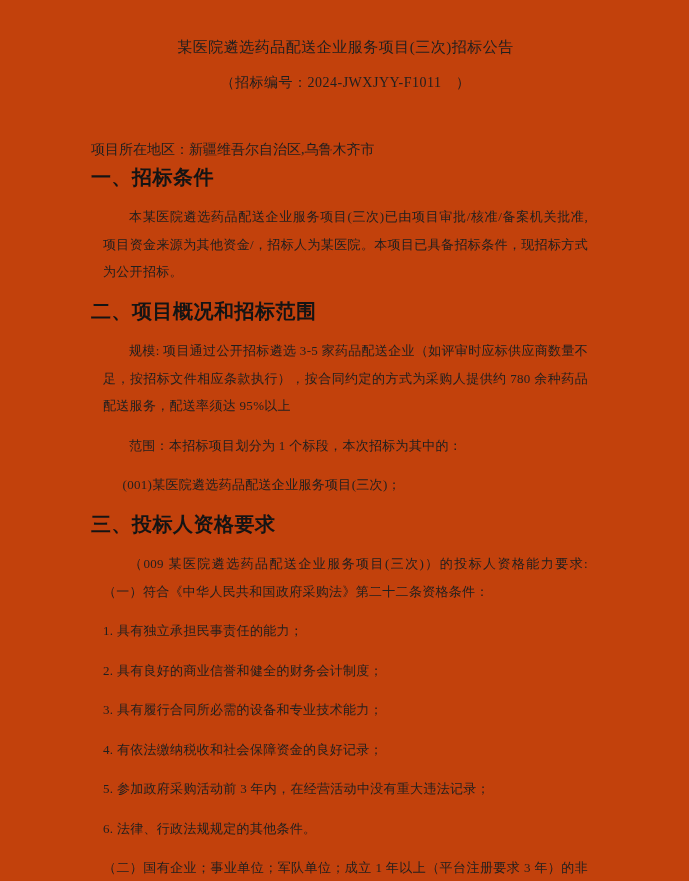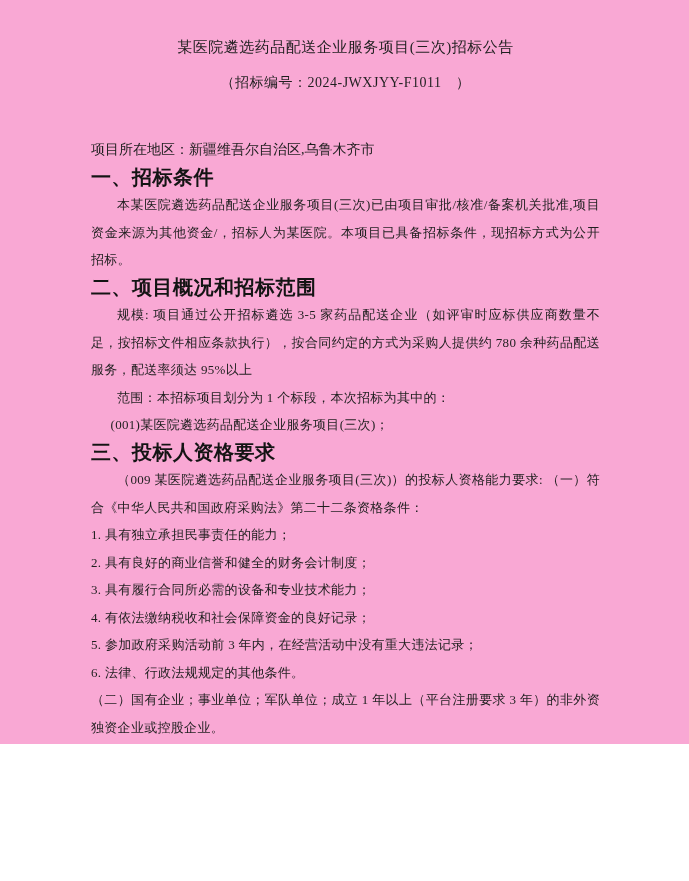--- a/index.html
+++ b/index.html
@@ -14,9 +14,9 @@
   .page {
     box-sizing: border-box;
     width: 689px;
-    height: 744px;
+    height: 881px;
     padding: 38px 89px 0 91px;
-    background: #f9a8d4;
+    background: #c2410c;
   }
   .doc-title {
     font-size: 15px;

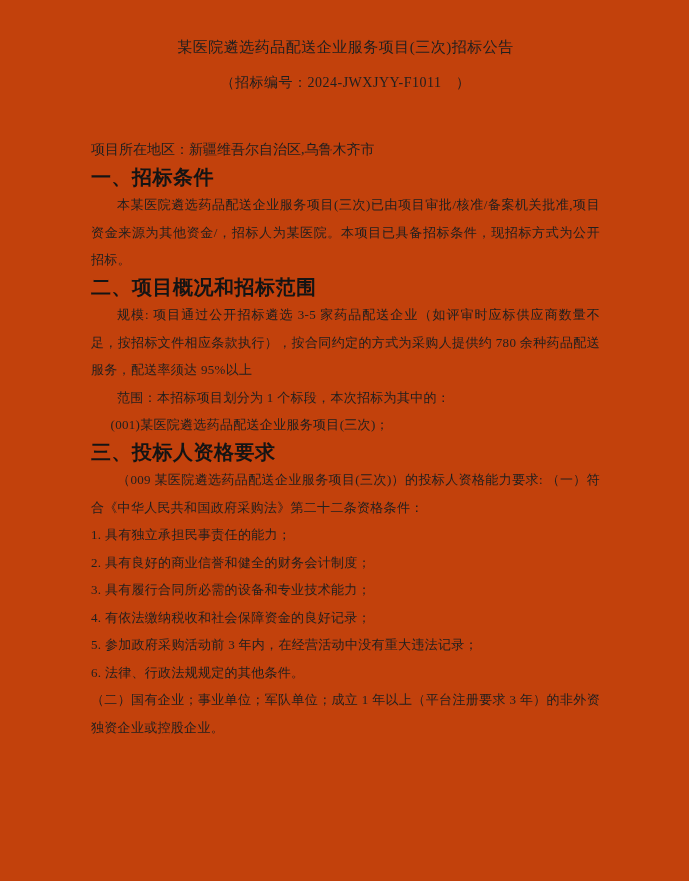--- a/index.html
+++ b/index.html
@@ -50,7 +50,7 @@
   p.body {
     font-size: 13px;
     line-height: 27.5px;
-    margin: 0;
+    margin: 12px;
     text-align: justify;
     letter-spacing: 0.3px;
   }

